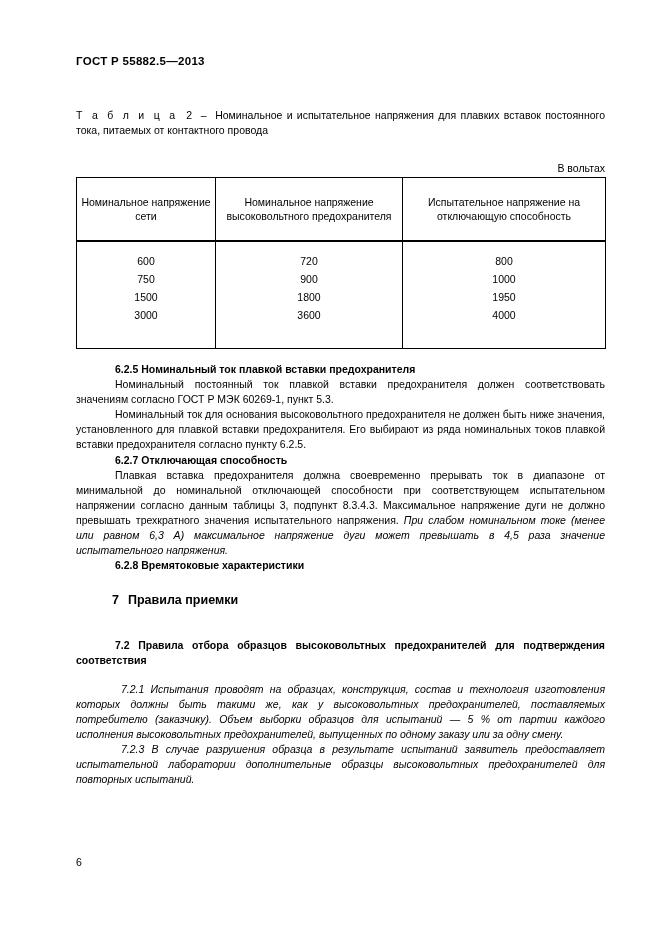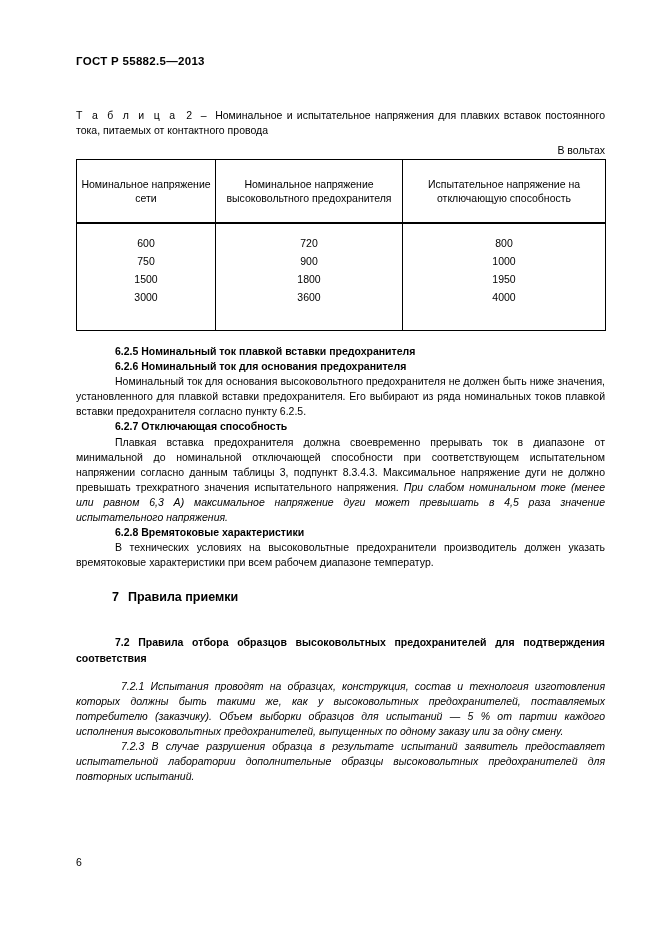--- a/index.html
+++ b/index.html
@@ -53,7 +53,7 @@
   .units-line {
     font-size: 10.5px;
     text-align: right;
-    margin-top: 6px;
+    margin-top: 24px;
     margin-bottom: 3px;
   }
   

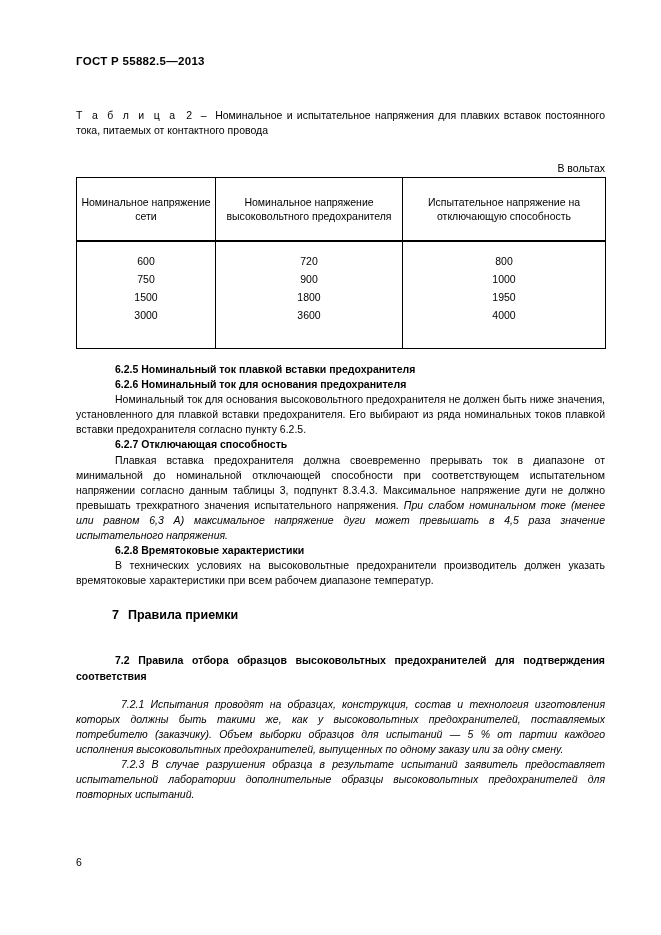--- a/index.html
+++ b/index.html
@@ -197,6 +197,7 @@
     <div class="body-block">
 
       <p class="head-inline">6.2.5 Номинальный ток плавкой вставки предохранителя</p>
+      <p class="para">Номинальный постоянный ток плавкой вставки предохранителя должен соответствовать значениям согласно ГОСТ Р МЭК 60269-1, пункт 5.3.</p>
 
       <p class="head-inline">6.2.6 Номинальный ток для основания предохранителя</p>
       <p class="para">Номинальный ток для основания высоковольтного предохранителя не должен быть ниже значения, установленного для плавкой вставки предохранителя. Его выбирают из ряда номинальных токов плавкой вставки предохранителя согласно пункту 6.2.5.</p>

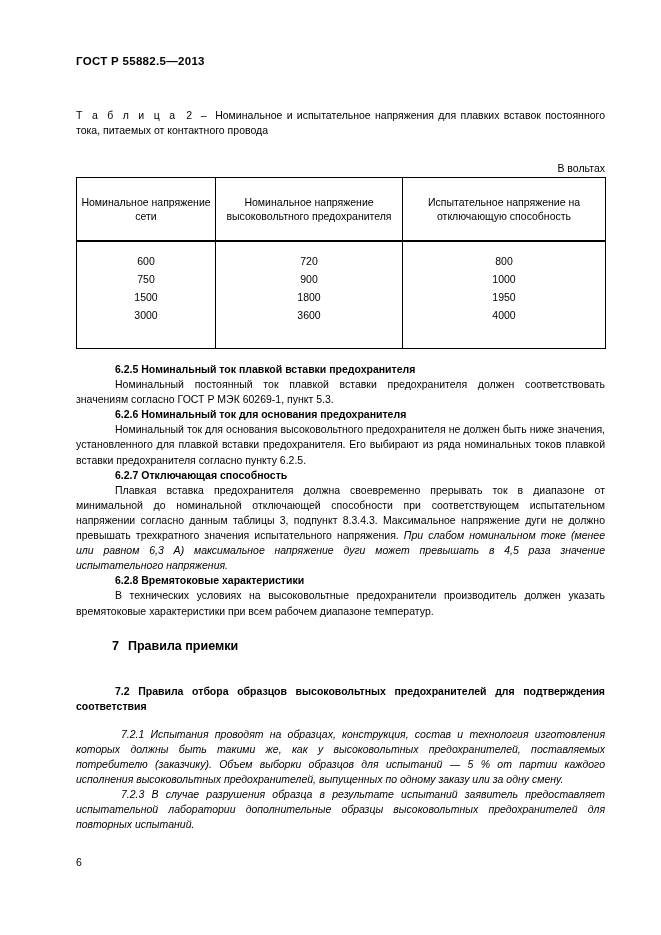--- a/index.html
+++ b/index.html
@@ -199,7 +199,6 @@
       <p class="head-inline">6.2.5 Номинальный ток плавкой вставки предохранителя</p>
       <p class="para">Номинальный постоянный ток плавкой вставки предохранителя должен соответствовать значениям согласно ГОСТ Р МЭК 60269-1, пункт 5.3.</p>
 
-      <p class="head-inline">6.2.6 Номинальный ток для основания предохранителя</p>
       <p class="para">Номинальный ток для основания высоковольтного предохранителя не должен быть ниже значения, установленного для плавкой вставки предохранителя. Его выбирают из ряда номинальных токов плавкой вставки предохранителя согласно пункту 6.2.5.</p>
 
       <p class="head-inline">6.2.7 Отключающая способность</p>

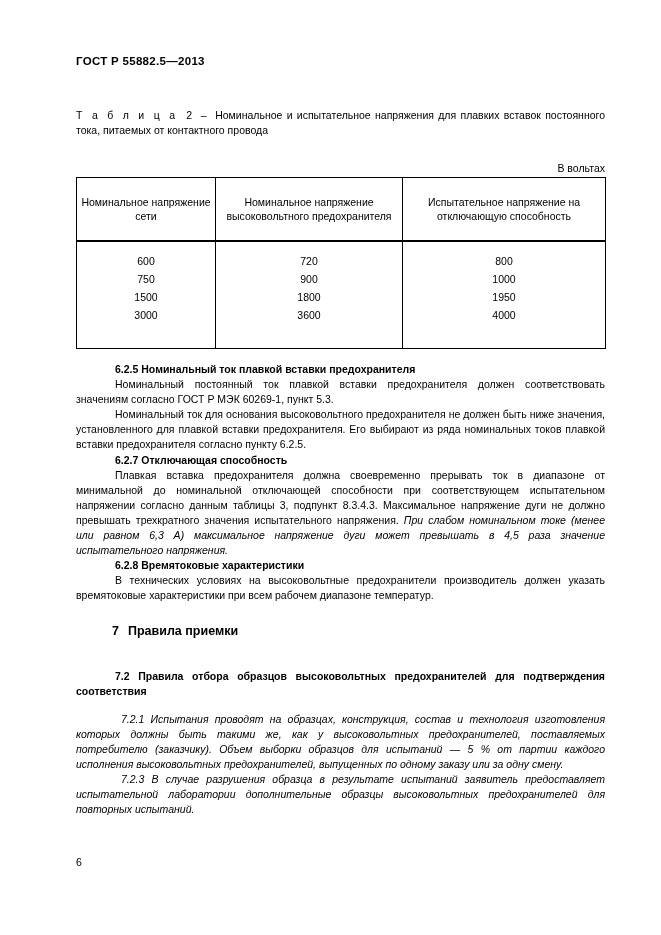--- a/index.html
+++ b/index.html
@@ -205,7 +205,6 @@
       <p class="para"><span>Плавкая вставка предохранителя должна своевременно прерывать ток в диапазоне от минимальной до номинальной отключающей способности при соответствующем испытательном напряжении согласно данным таблицы 3, подпункт 8.3.4.3. Максимальное напряжение дуги не должно превышать трехкратного значения испытательного напряжения. </span><span class="it">При слабом номинальном токе (менее или равном 6,3 А) максимальное напряжение дуги может превышать в 4,5 раза значение испытательного напряжения.</span></p>
 
       <p class="head-inline">6.2.8 Времятоковые характеристики</p>
-      <p class="para">В технических условиях на высоковольтные предохранители производитель должен указать времятоковые характеристики при всем рабочем диапазоне температур.</p>
 
     </div>
 

